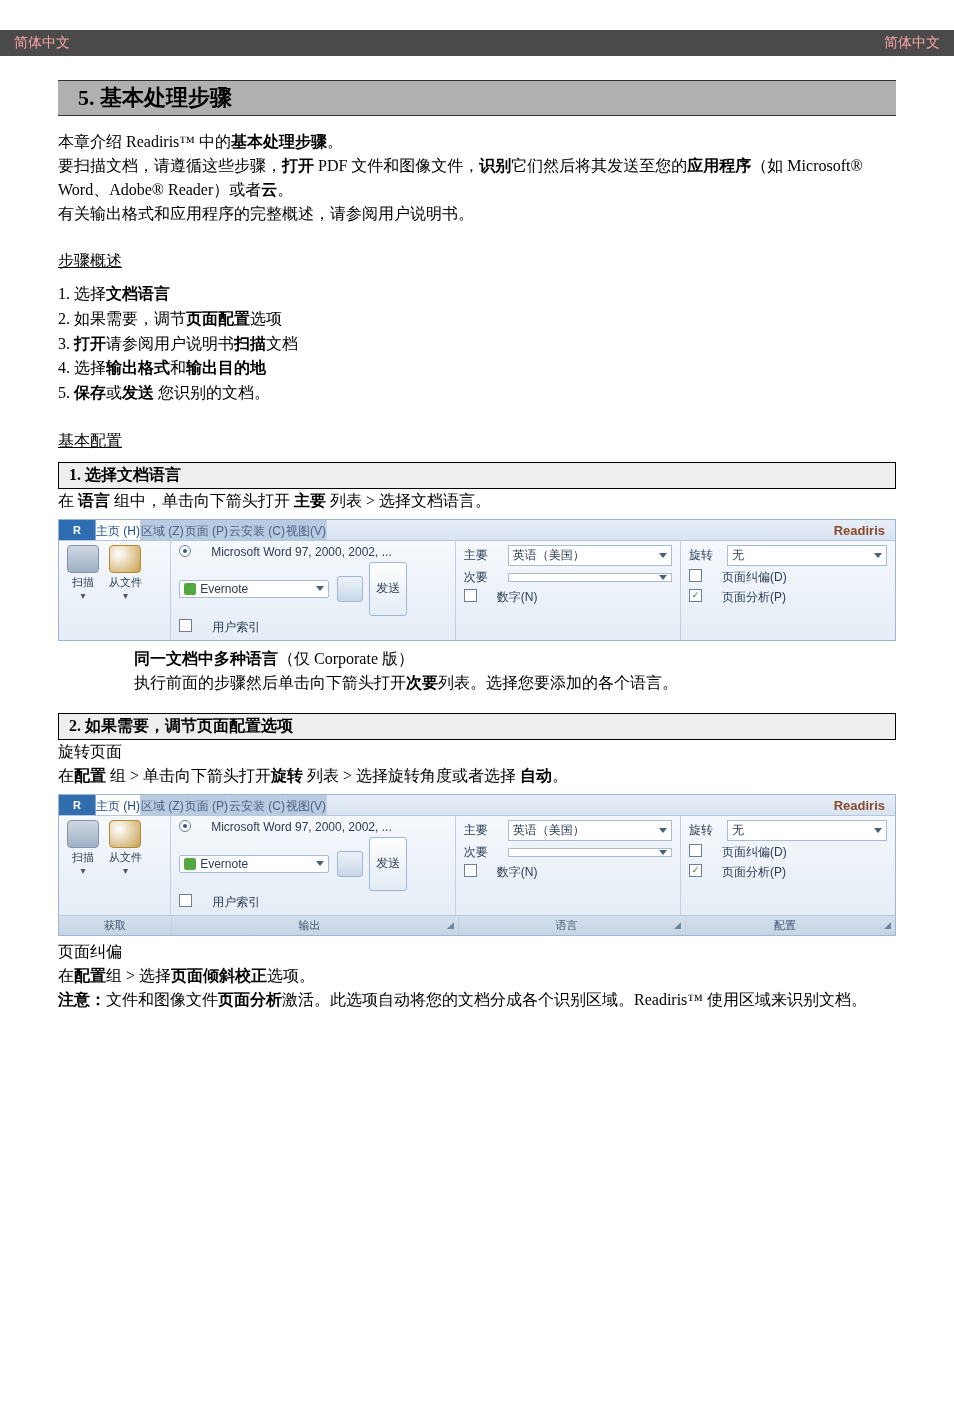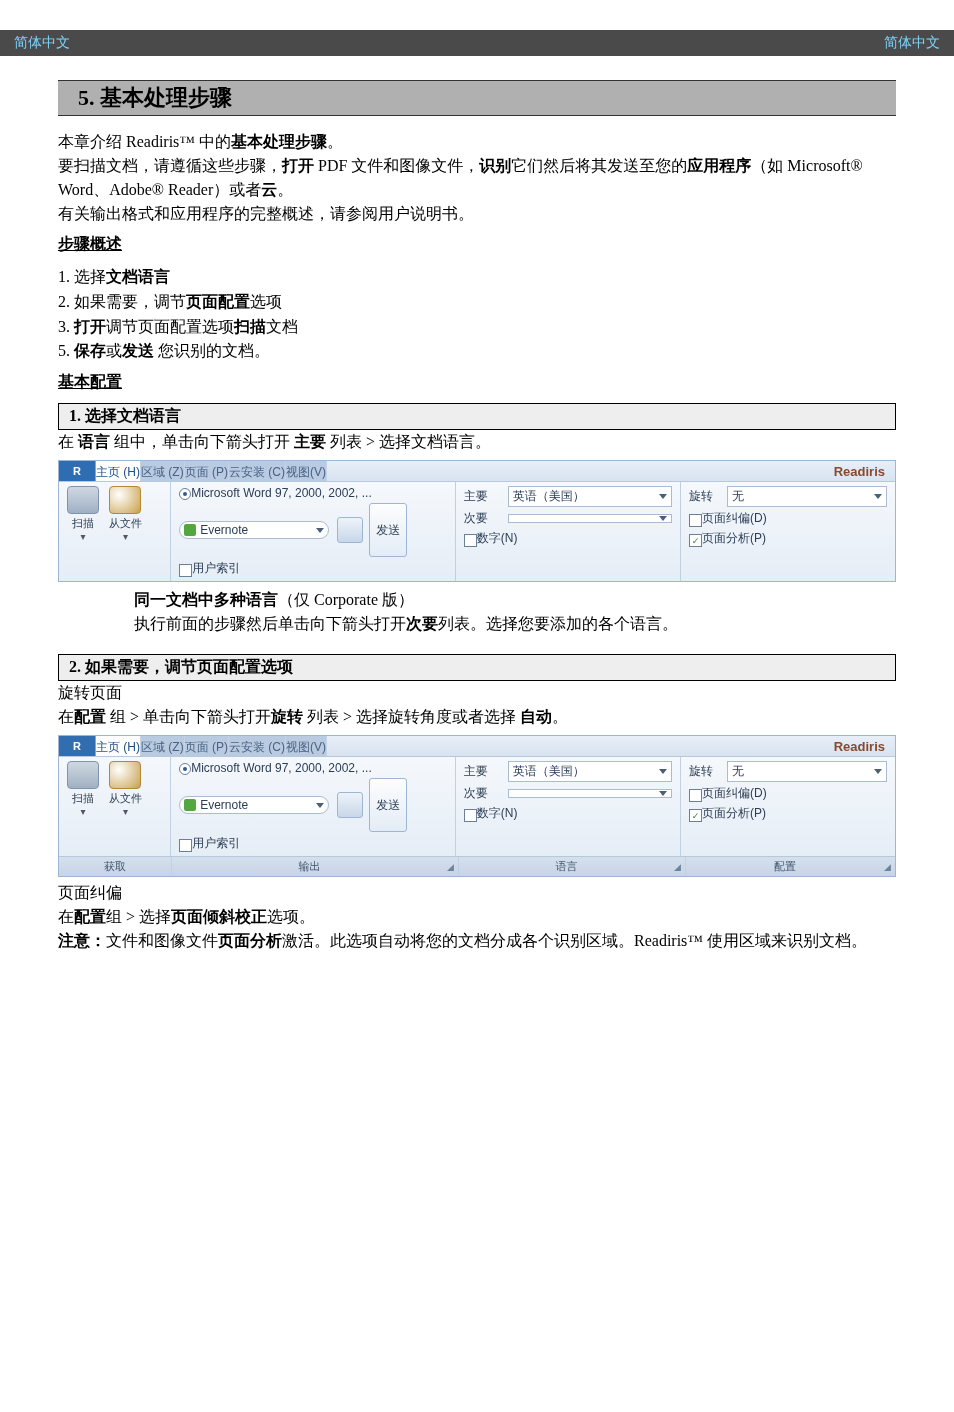--- a/index.html
+++ b/index.html
@@ -13,7 +13,7 @@
   }
   .page-header {
     background: #4a4a4a;
-    color: #7dd3fc;
+    color: #fca5a5;
     padding: 4px 14px;
     font-size: 14px;
     display: flex;

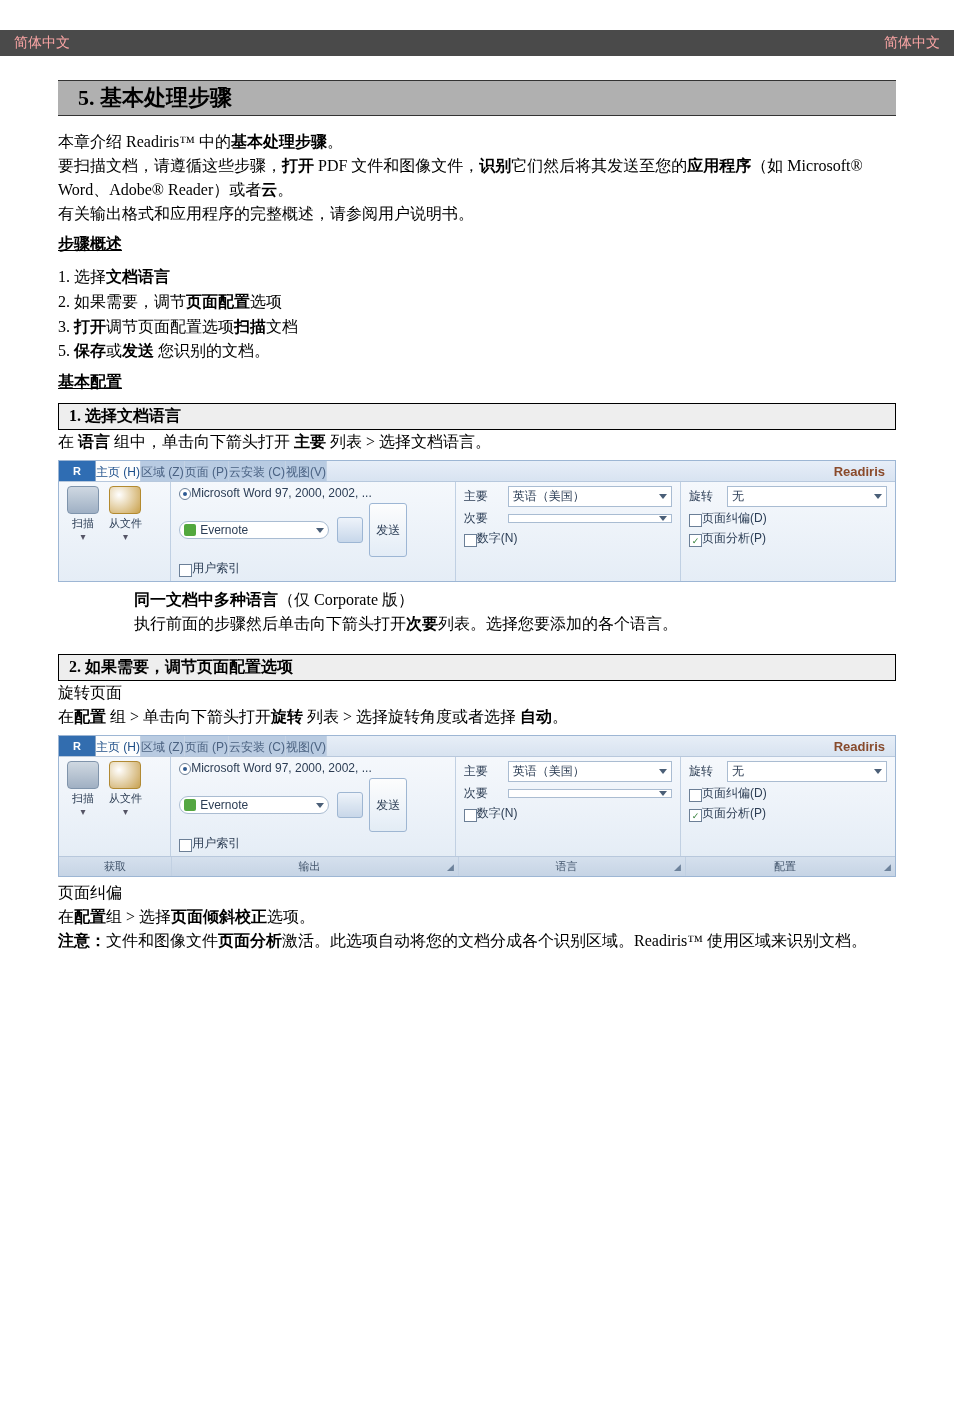--- a/index.html
+++ b/index.html
@@ -38,9 +38,9 @@
   }
   .bold { font-weight: bold; }
   .underline-bold {
-    font-weight: bold;
+    font-weight: normal;
     text-decoration: underline;
-    margin-top: 8px;
+    margin-top: 25px;
     margin-bottom: 10px;
   }
   .steps-list {

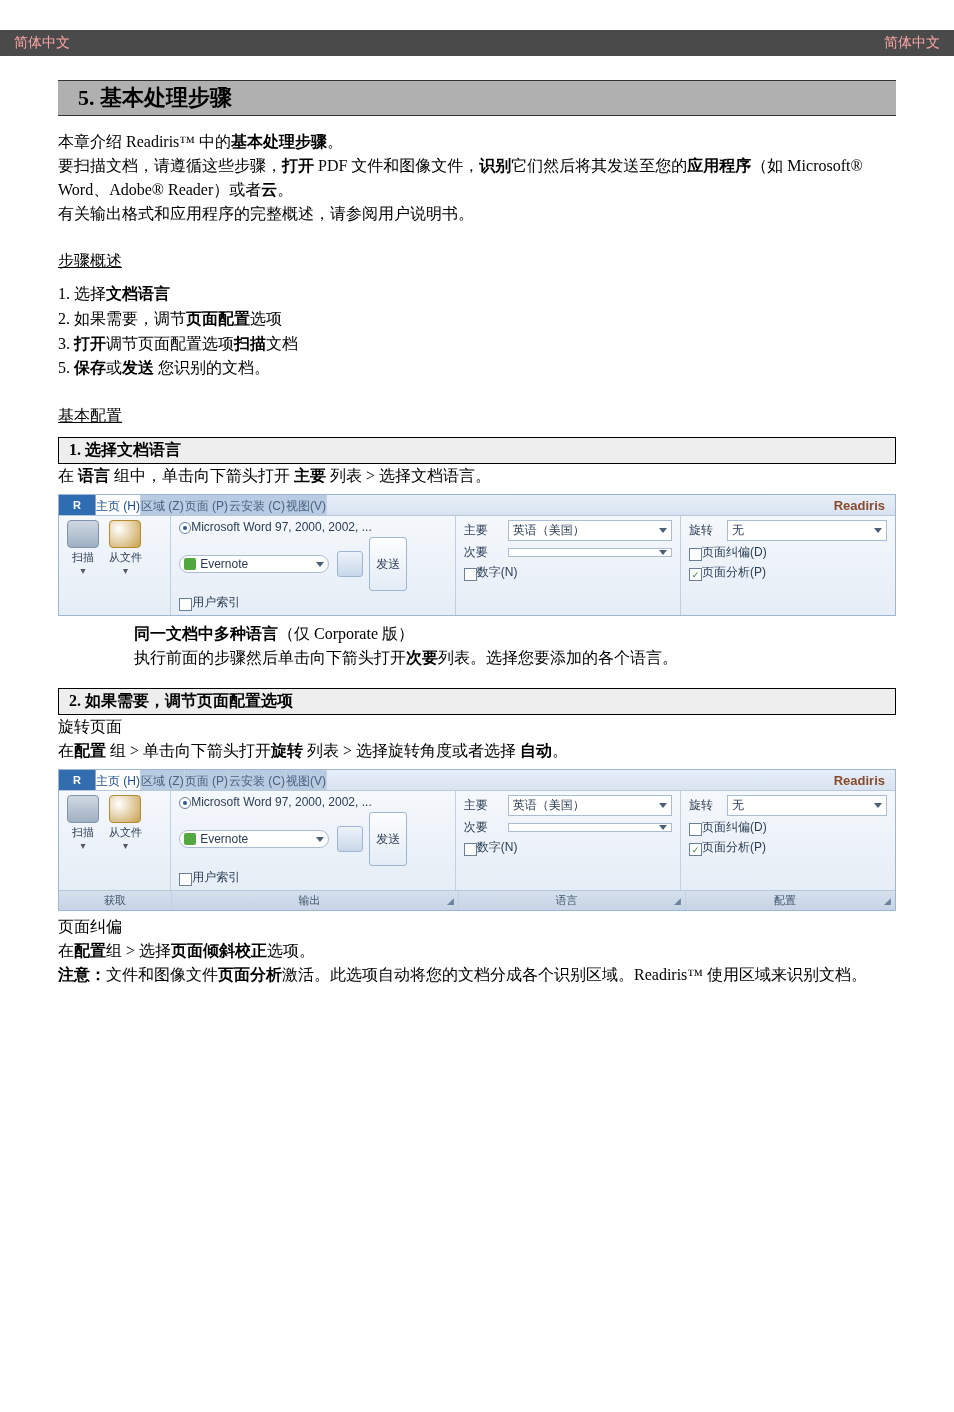--- a/index.html
+++ b/index.html
@@ -282,7 +282,7 @@
   <div class="steps-list">
     <div><span>1. 选择</span><span class="bold">文档语言</span></div>
     <div><span>2. 如果需要，调节</span><span class="bold">页面配置</span><span>选项</span></div>
-    <div><span>3. </span><span class="bold">打开</span><span>调节页面配置选项</span><span class="bold">扫描</span><span>文档</span></div>
+    <div><span>3. </span><span class="bold">打开</span><span>请参阅用户说明书</span><span class="bold">扫描</span><span>文档</span></div>
     <div><span>5. </span><span class="bold">保存</span><span>或</span><span class="bold">发送</span><span> 您识别的文档。</span></div>
   </div>
 

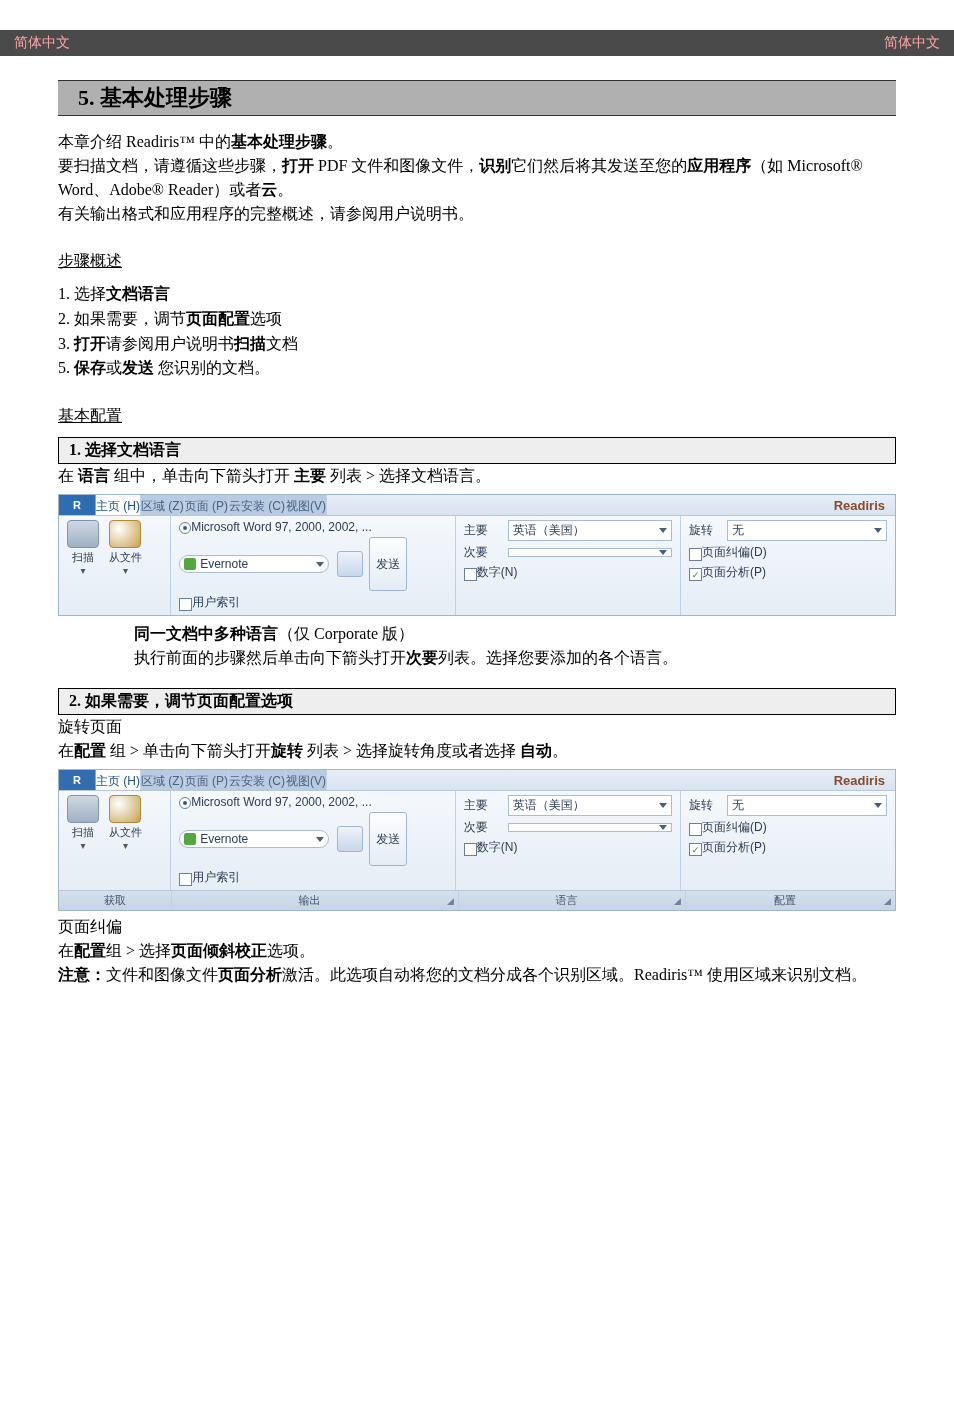--- a/index.html
+++ b/index.html
@@ -283,6 +283,7 @@
     <div><span>1. 选择</span><span class="bold">文档语言</span></div>
     <div><span>2. 如果需要，调节</span><span class="bold">页面配置</span><span>选项</span></div>
     <div><span>3. </span><span class="bold">打开</span><span>请参阅用户说明书</span><span class="bold">扫描</span><span>文档</span></div>
+    <div><span>4. 选择</span><span class="bold">输出格式</span><span>和</span><span class="bold">输出目的地</span></div>
     <div><span>5. </span><span class="bold">保存</span><span>或</span><span class="bold">发送</span><span> 您识别的文档。</span></div>
   </div>
 

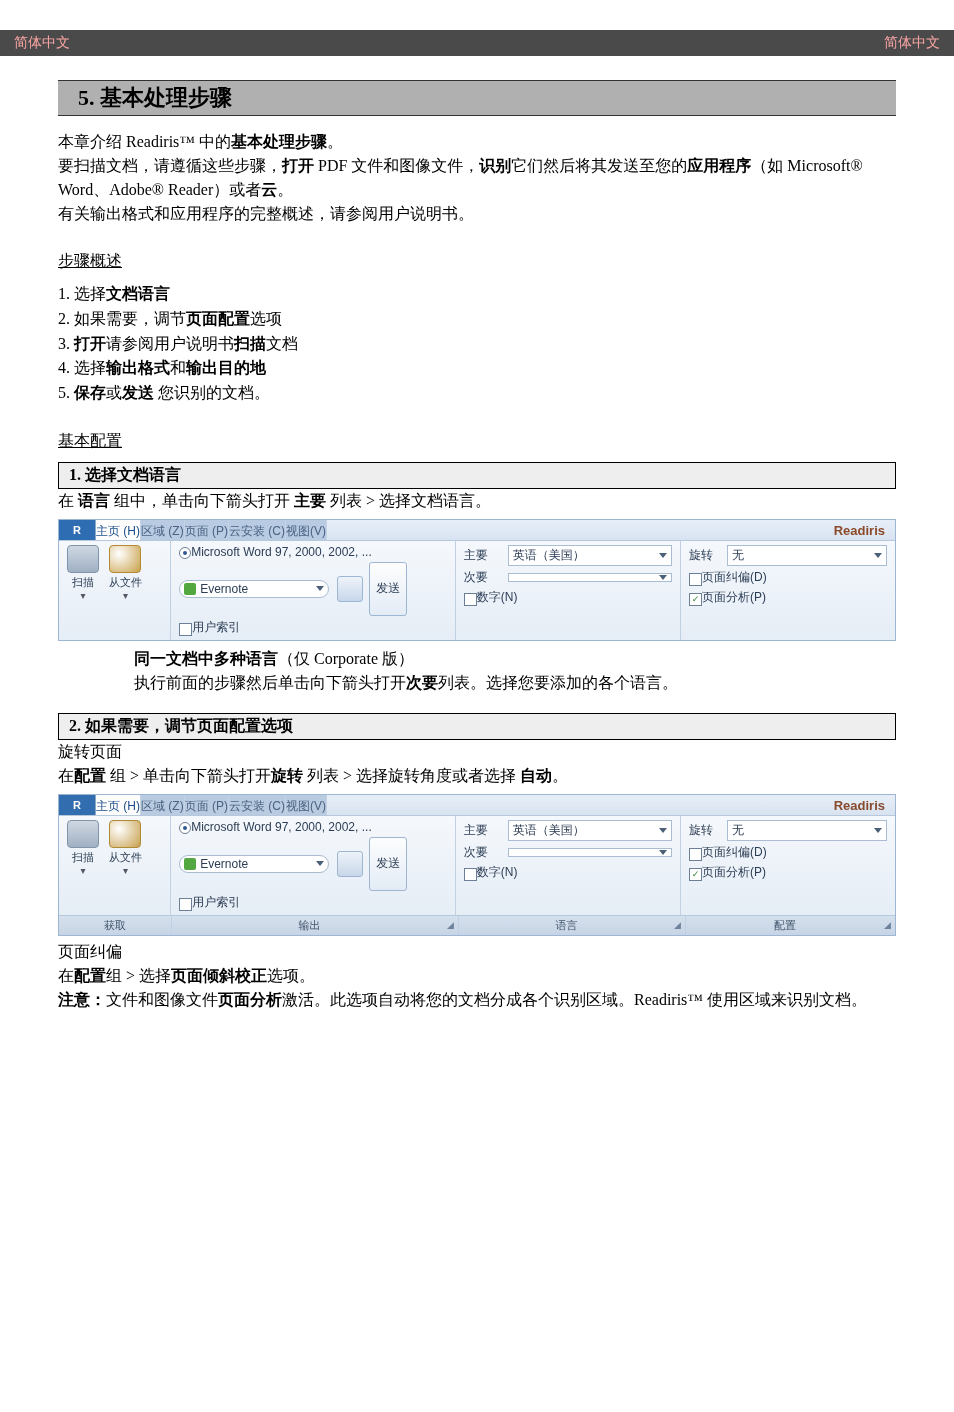--- a/index.html
+++ b/index.html
@@ -147,8 +147,8 @@
   }
   .radio-row, .check-row {
     display: flex;
-    align-items: flex-end;
-    gap: 0;
+    align-items: flex-start;
+    gap: 20px;
     font-size: 12px;
     white-space: nowrap;
   }

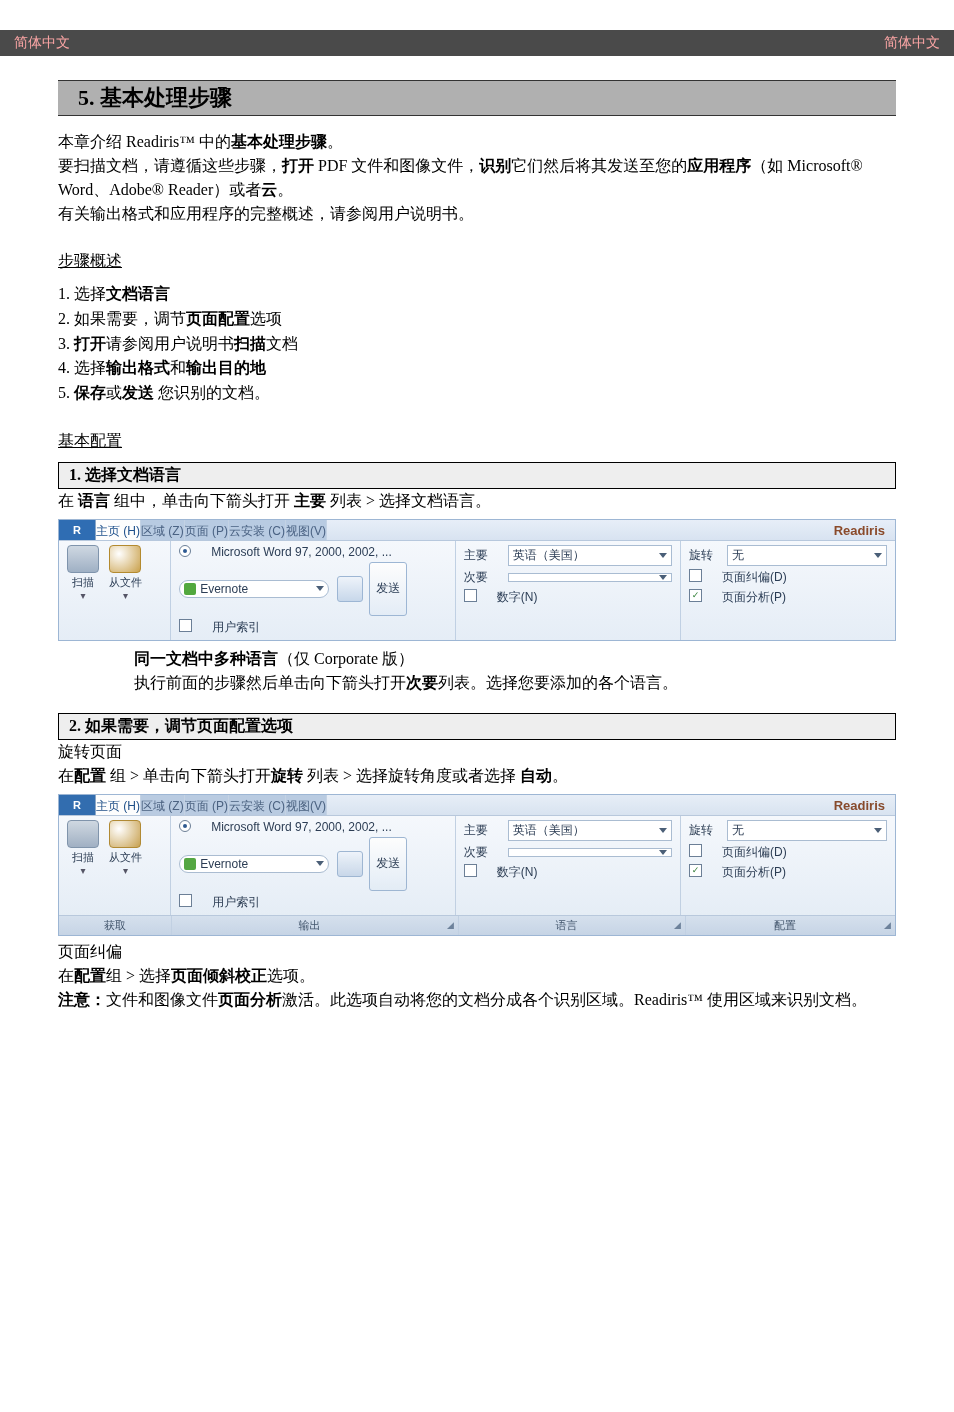--- a/index.html
+++ b/index.html
@@ -168,7 +168,7 @@
   }
   .checkbox.checked::after { content: "✓"; }
   .evernote-row {
-    background: #fff; border: 1px solid #a9bcd2; border-radius: 9px;
+    background: #fff; border: 1px solid #a9bcd2; border-radius: 2px;
     padding: 1px 4px; display: flex; align-items: center; gap: 20px;
     font-size: 12px; width: 140px;
     justify-content: space-between;

